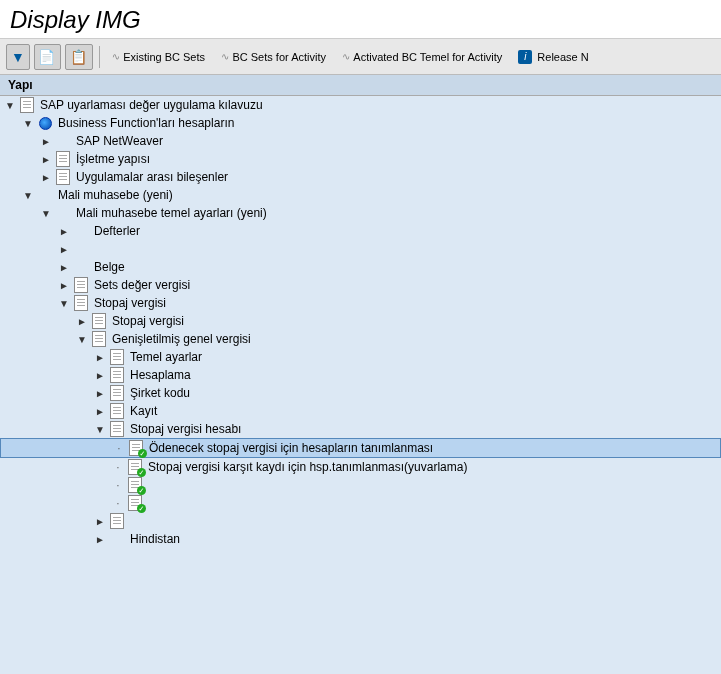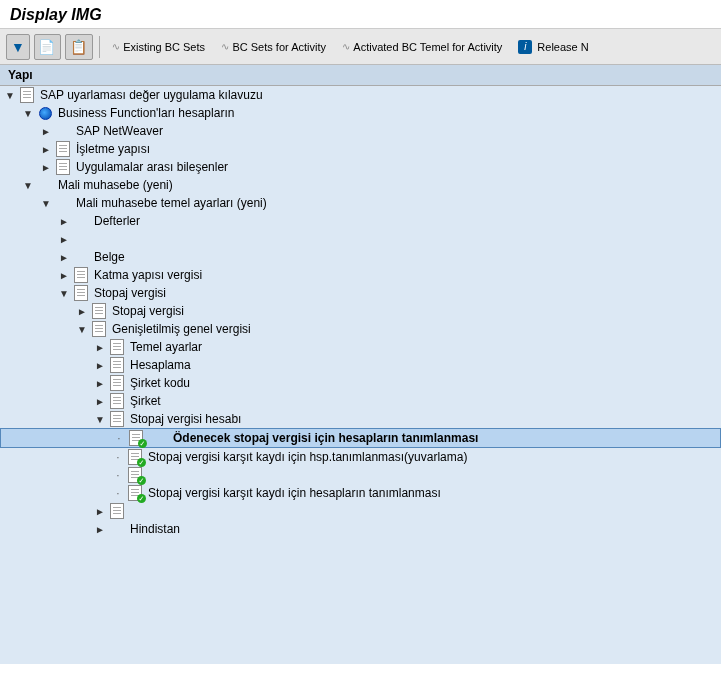--- a/index.html
+++ b/index.html
@@ -18,9 +18,9 @@
       border-bottom: 1px solid #ccc;
     }
     #title-bar h1 {
-      font-size: 16px;
+      font-size: 24px;
       font-style: italic;
-      font-weight: bold;
+      font-weight: normal;
       color: #000;
     }
     

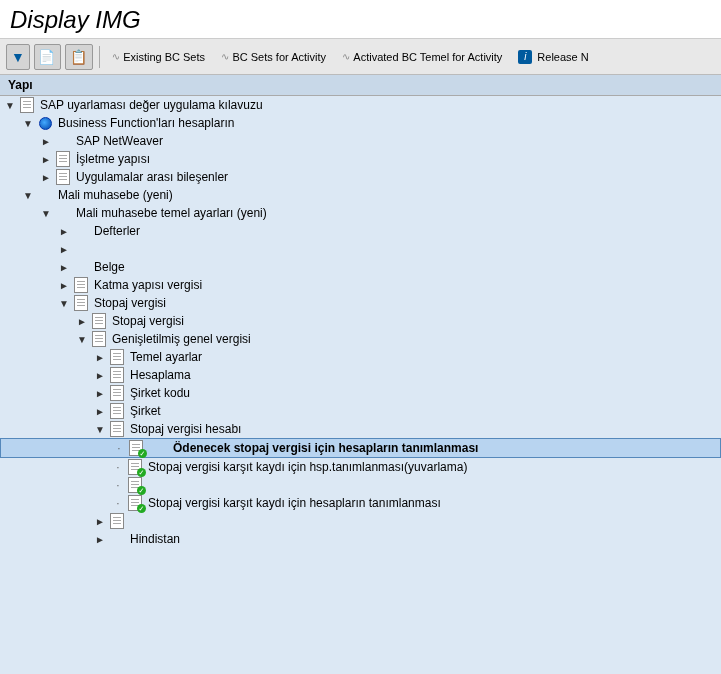--- a/index.html
+++ b/index.html
@@ -254,7 +254,7 @@
       <span class="node-icon">
         <span class="icon-doc"></span>
       </span>
-      <span class="node-label">Katma yapısı vergisi</span>
+      <span class="node-label">Sets değer vergisi</span>
     </div>
     <div class="tree-node">
       <span class="indent" style="width: 58px;"></span>

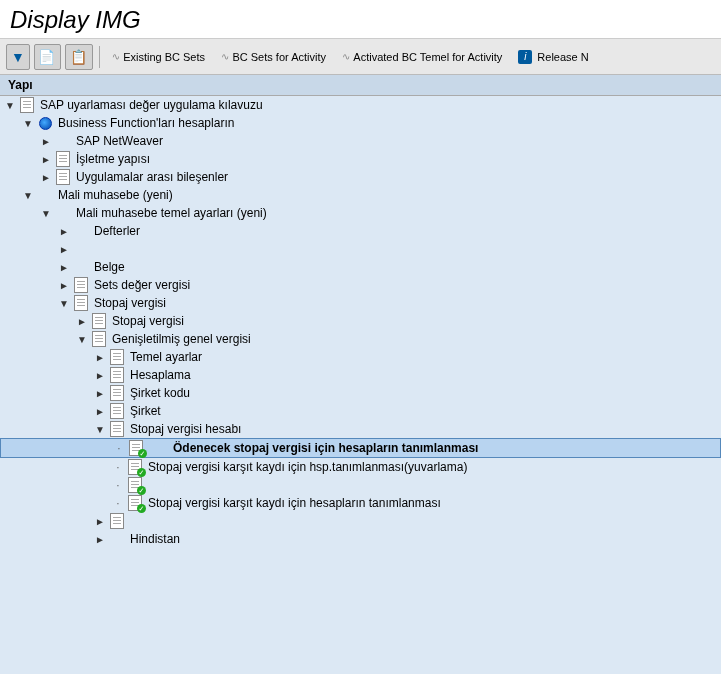--- a/index.html
+++ b/index.html
@@ -310,7 +310,7 @@
       <span class="node-icon">
         <span class="icon-doc"></span>
       </span>
-      <span class="node-label">Şirket</span>
+      <span class="node-label">Kayıt</span>
     </div>
     <div class="tree-node">
       <span class="indent" style="width: 94px;"></span>

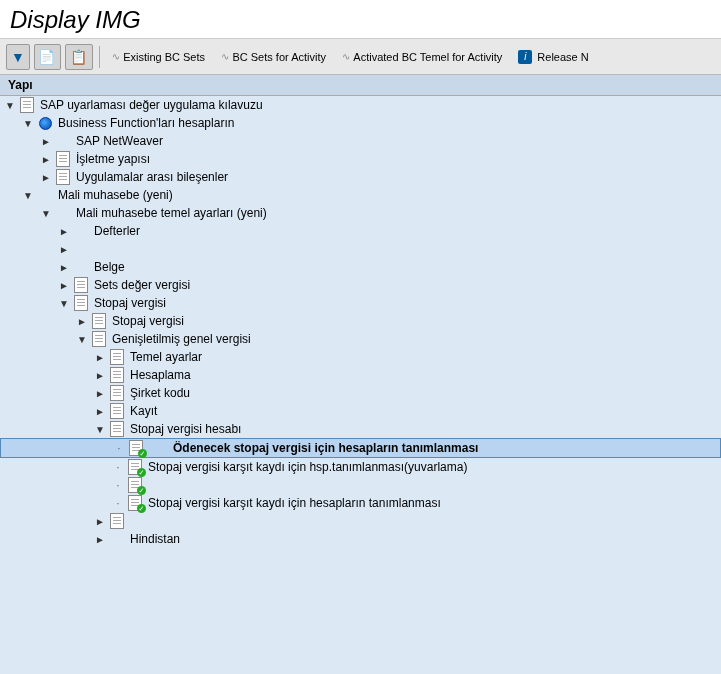--- a/index.html
+++ b/index.html
@@ -327,7 +327,7 @@
         <span class="icon-doc" style="display:inline-block;"></span>
         <span style="position:absolute;bottom:-2px;right:-2px;width:9px;height:9px;background:#22aa22;border-radius:50%;display:inline-flex;align-items:center;justify-content:center;font-size:7px;color:#fff;">✓</span>
       </span>
-      <span class="node-label" style="font-weight: bold; margin-left: 24px;">Ödenecek stopaj vergisi için hesapların tanımlanması</span>
+      <span class="node-label" style="font-weight: normal;">Ödenecek stopaj vergisi için hesapların tanımlanması</span>
     </div>
     <div class="tree-node">
       <span class="indent" style="width: 112px;"></span>

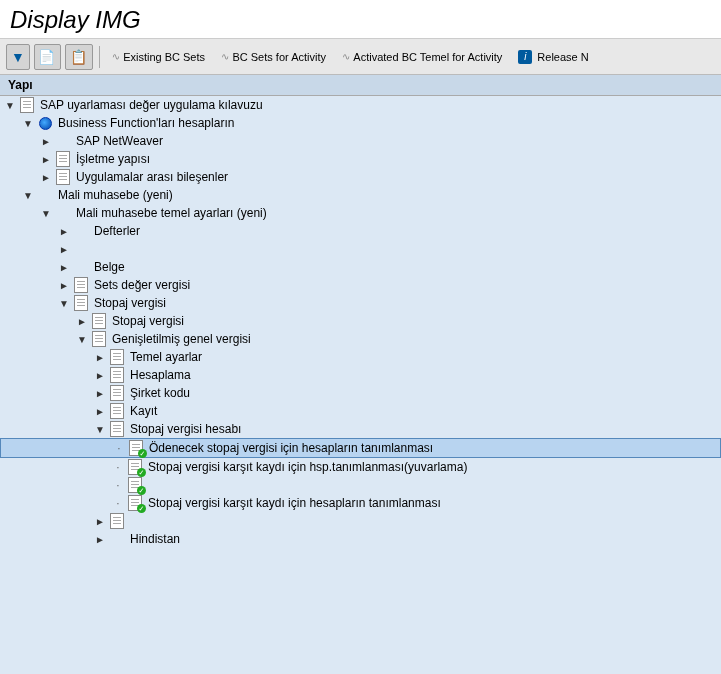--- a/index.html
+++ b/index.html
@@ -353,7 +353,6 @@
         <span class="icon-doc" style="display:inline-block;"></span>
         <span style="position:absolute;bottom:-2px;right:-2px;width:9px;height:9px;background:#22aa22;border-radius:50%;display:inline-flex;align-items:center;justify-content:center;font-size:7px;color:#fff;">✓</span>
       </span>
-      <span class="node-label">Stopaj vergisi karşıt kaydı için hesapların tanımlanması</span>
     </div>
     <div class="tree-node">
       <span class="indent" style="width: 94px;"></span>

